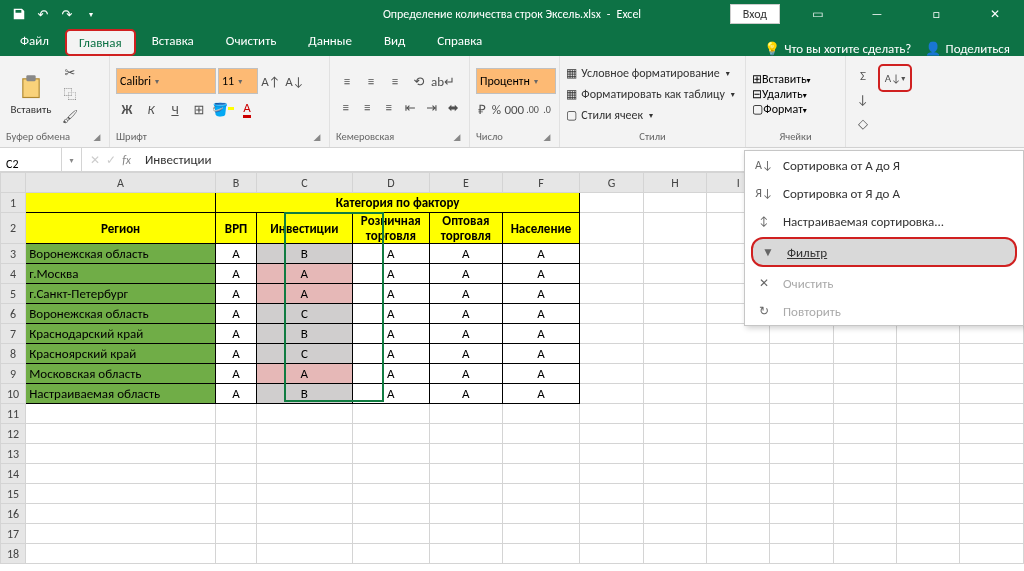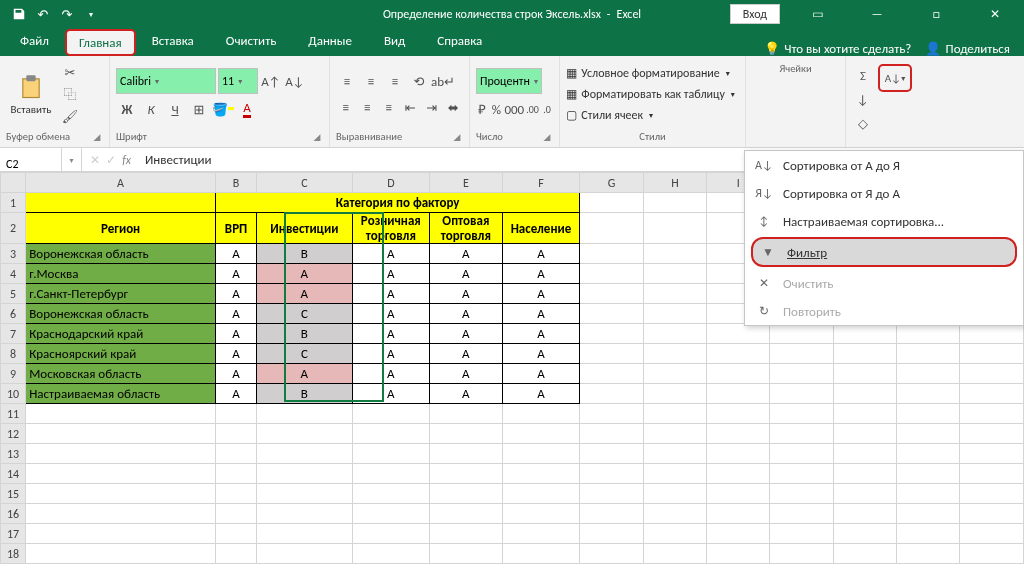--- a/index.html
+++ b/index.html
@@ -27,7 +27,7 @@
 .smallcol{display:flex;flex-direction:column;gap:2px;justify-content:center}
 .smallbtn{width:20px;height:20px;display:flex;align-items:center;justify-content:center;color:#505050;font-size:13px}
 .font-row{display:flex;align-items:center;gap:2px}
-.combo{background:#86efac;border:1px solid #c0c0c0;height:22px;display:flex;align-items:center;padding:12px 3px;font-size:12px}
+.combo{background:#fdba74;border:1px solid #c0c0c0;height:22px;display:flex;align-items:center;padding:12px 3px;font-size:12px}
 .combo .dd{margin-left:4px;color:#666;font-size:8px}
 .iconbtn{width:22px;height:22px;display:flex;align-items:center;justify-content:center;color:#505050;font-size:13px}
 .bold{font-weight:bold}.italic{font-style:italic}.underline{text-decoration:underline}

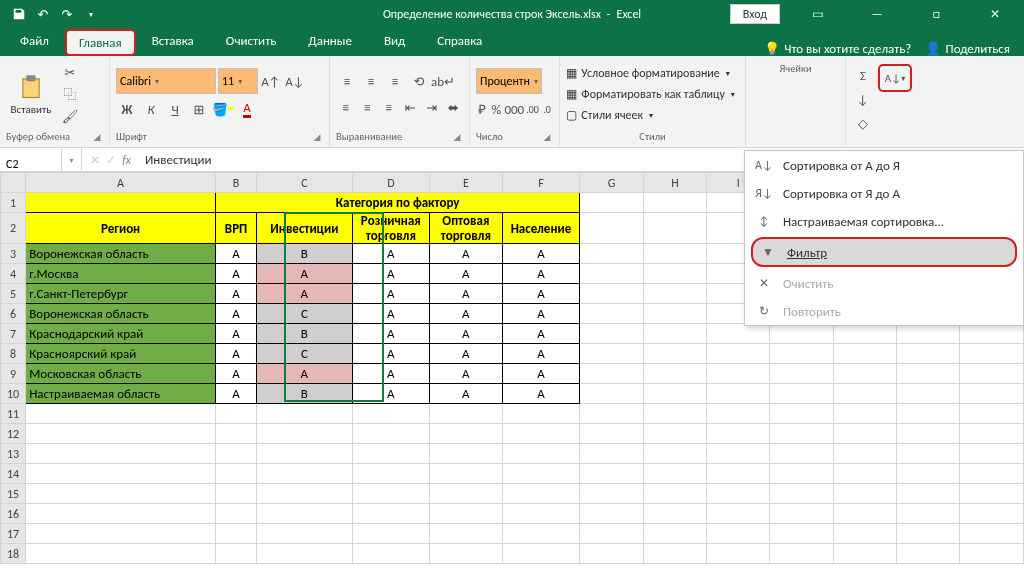--- a/index.html
+++ b/index.html
@@ -190,7 +190,7 @@
 
   <div class="rgroup" style="width:90px">
     <div style="display:flex;flex-direction:column;gap:4px;flex:1;justify-content:center">
-      <div class="combo" style="width:66px">
+      <div class="combo" style="width:80px">
           <span>Процентн</span>
           <span class="dd">▾</span>
         </div>

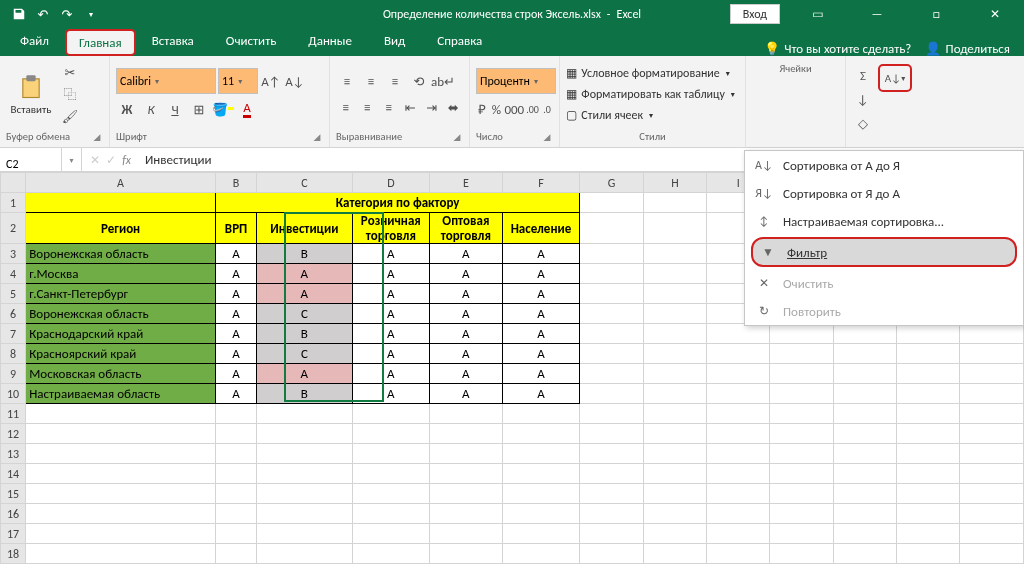--- a/index.html
+++ b/index.html
@@ -232,6 +232,11 @@
   </div>
 
   <div class="rgroup" style="width:100px">
+    <div class="cells-col" style="flex:1;justify-content:center">
+      <div class="srow"><span>⊞</span><span>Вставить</span><span style="font-size:8px">▾</span></div>
+      <div class="srow"><span>⊟</span><span>Удалить</span><span style="font-size:8px">▾</span></div>
+      <div class="srow"><span>▢</span><span>Формат</span><span style="font-size:8px">▾</span></div>
+    </div>
     <div class="rgroup-label">
         <span>Ячейки</span>
       </div>

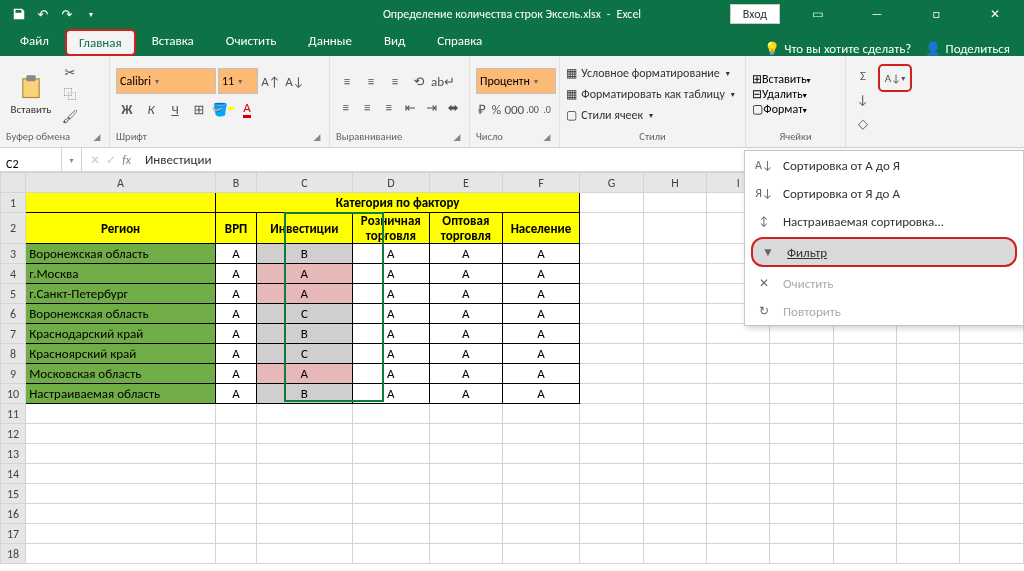--- a/index.html
+++ b/index.html
@@ -183,7 +183,7 @@
       </div>
     </div>
     <div class="rgroup-label">
-        <span>Выравнивание</span>
+        <span>Кемеровская</span>
         <span class="dialog-launch">◢</span>
       </div>
   </div>

